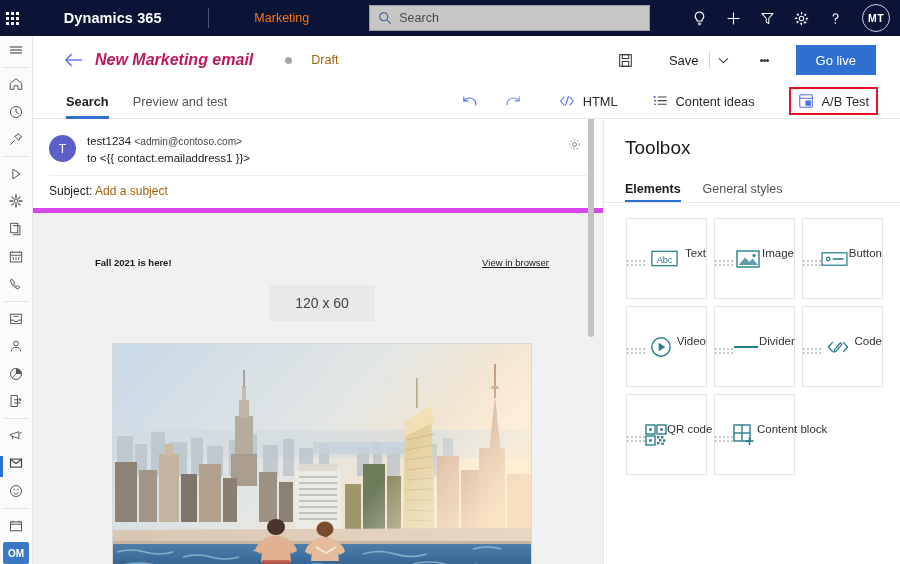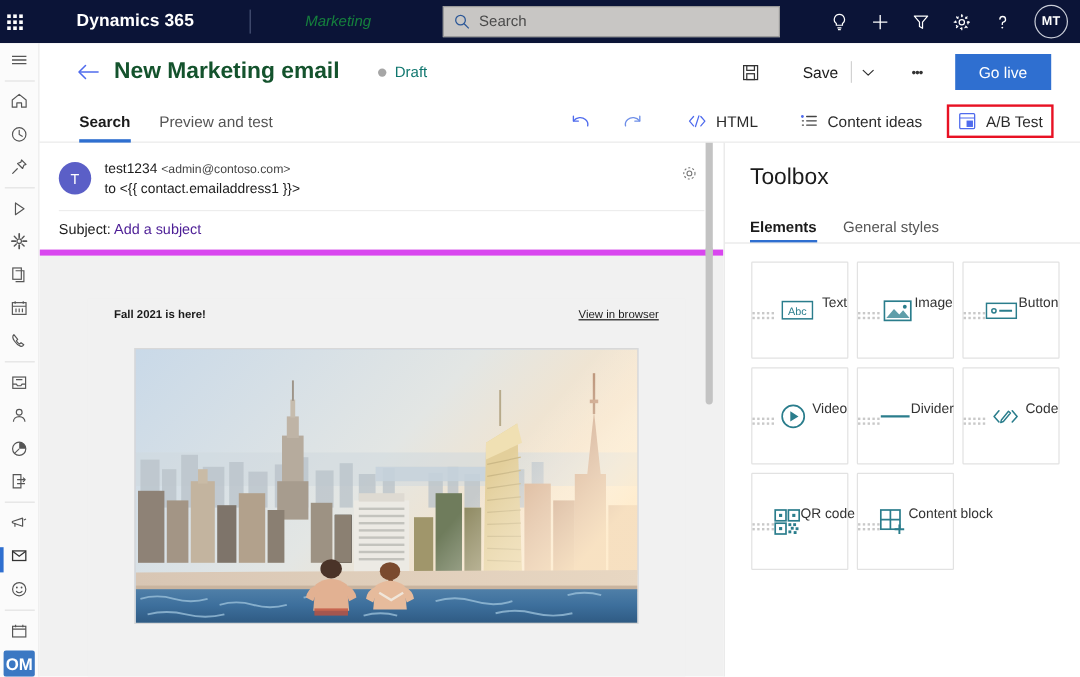--- a/index.html
+++ b/index.html
@@ -27,7 +27,7 @@
     margin-left: 6px; white-space: nowrap;
   }
   .vdiv { width: 1px; height: 20px; background: #4a5578; margin: 0 14px; }
-  .app-name { color: #15803d; font-size: 12.5px; white-space: nowrap; font-style: italic; }
+  .app-name { color: #f97316; font-size: 12.5px; white-space: nowrap; }
   .searchwrap {
     margin-left: 28px; width: 386px; height: 26px; background: #c8c6c4;
     border: 1px solid #9a9a9a; display: flex; align-items: center; padding: 0 8px;

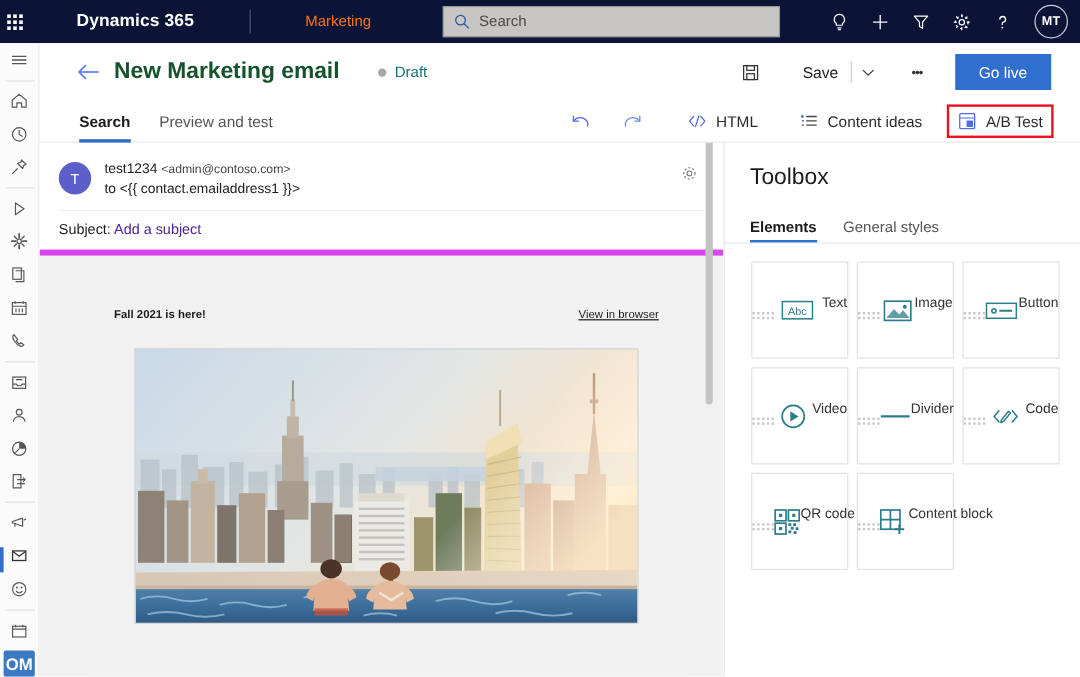--- a/index.html
+++ b/index.html
@@ -74,7 +74,7 @@
     background: #ffffff; display: flex; align-items: center;
   }
   .back-arrow { margin-left: 28px; width: 26px; height: 26px; display:flex; align-items:center; justify-content:center; cursor: pointer; }
-  .page-title { font-size: 19px; color: #14532d; margin-left: 8px; white-space: nowrap; font-weight: 600;}
+  .page-title { font-size: 16px; color: #be185d; margin-left: 8px; white-space: nowrap; font-weight: 600; font-style: italic;}
   .status { display: flex; align-items: center; margin-left: 32px; }
   .status .dot { width: 7px; height: 7px; border-radius: 50%; background: #a6a6a6; }
   .status .stxt { font-size: 12.5px; color: #0f766e; margin-left: 7px; }

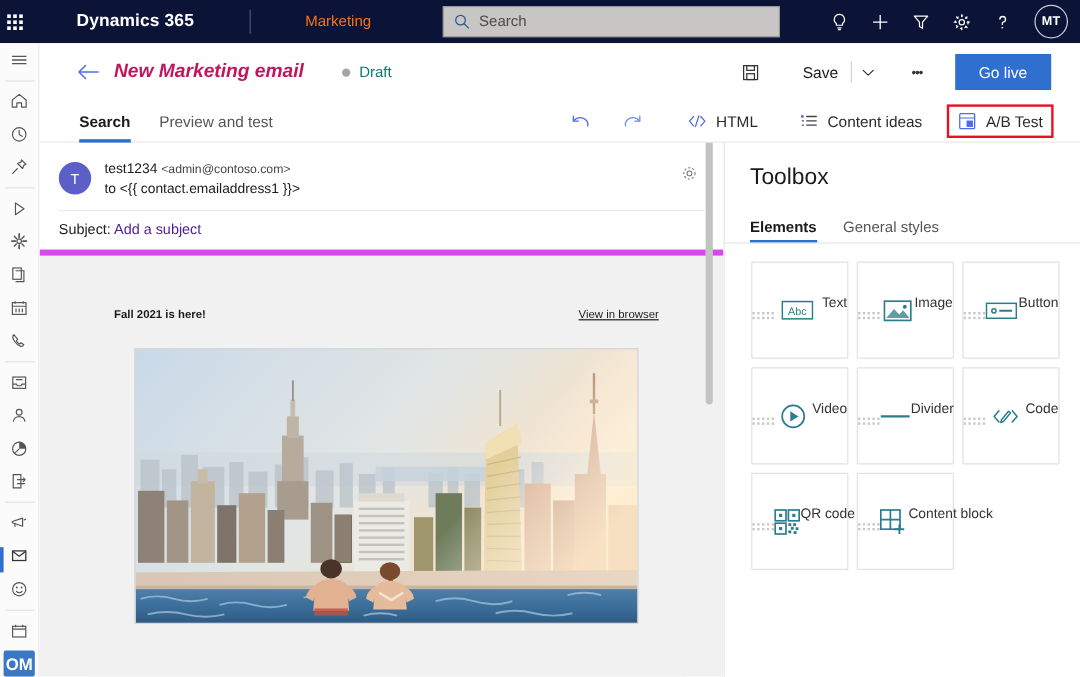--- a/index.html
+++ b/index.html
@@ -77,7 +77,7 @@
   .page-title { font-size: 16px; color: #be185d; margin-left: 8px; white-space: nowrap; font-weight: 600; font-style: italic;}
   .status { display: flex; align-items: center; margin-left: 32px; }
   .status .dot { width: 7px; height: 7px; border-radius: 50%; background: #a6a6a6; }
-  .status .stxt { font-size: 12.5px; color: #0f766e; margin-left: 7px; }
+  .status .stxt { font-size: 12.5px; color: #a16207; margin-left: 19px; }
   .cmd-right { margin-left: auto; display: flex; align-items: center; padding-right: 24px; }
   .save-grp { display: flex; align-items: center; cursor: pointer; gap: 29px; }
   .save-grp .lbl { font-size: 13px; color: #1b1b1b; margin-left: 7px; }

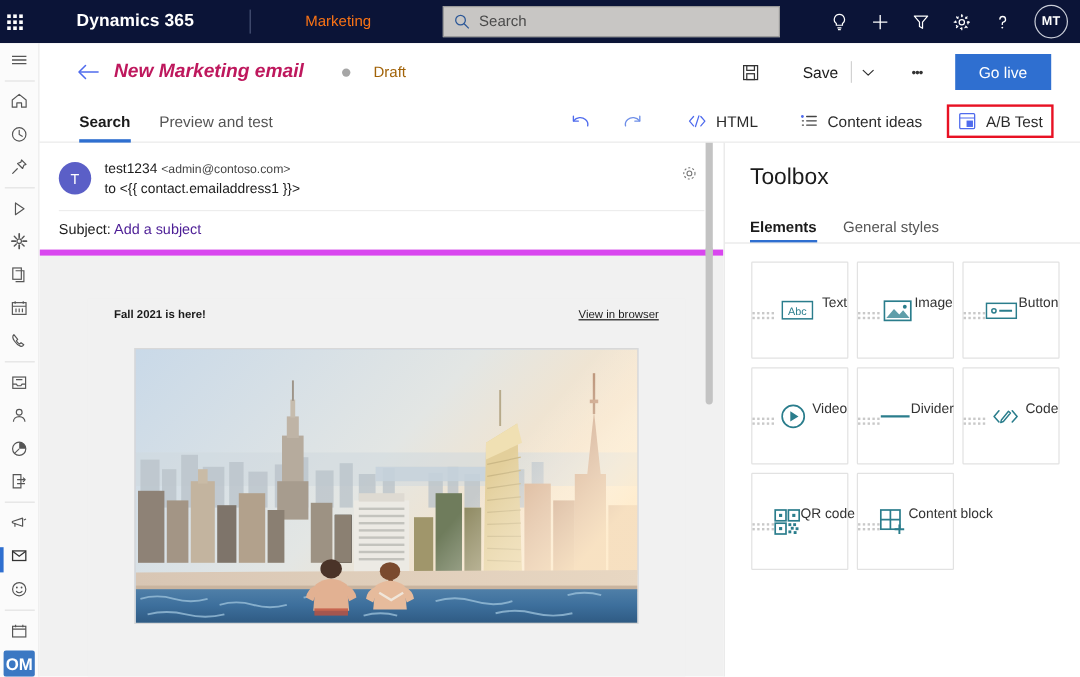--- a/index.html
+++ b/index.html
@@ -114,7 +114,7 @@
     margin-left: 26px;
   }
   .tool-btn .tlbl { font-size: 12.8px; color: #2b2b2b; margin-left: 8px; white-space: nowrap; }
-  .tool-btn.highlight { border: 2px solid #e81123; padding: 2px 7px; margin-left: 16px; align-items: center; }
+  .tool-btn.highlight { border: 2px solid #e81123; padding: 2px 7px; margin-left: 30px; align-items: center; }
 
   
   .editor {

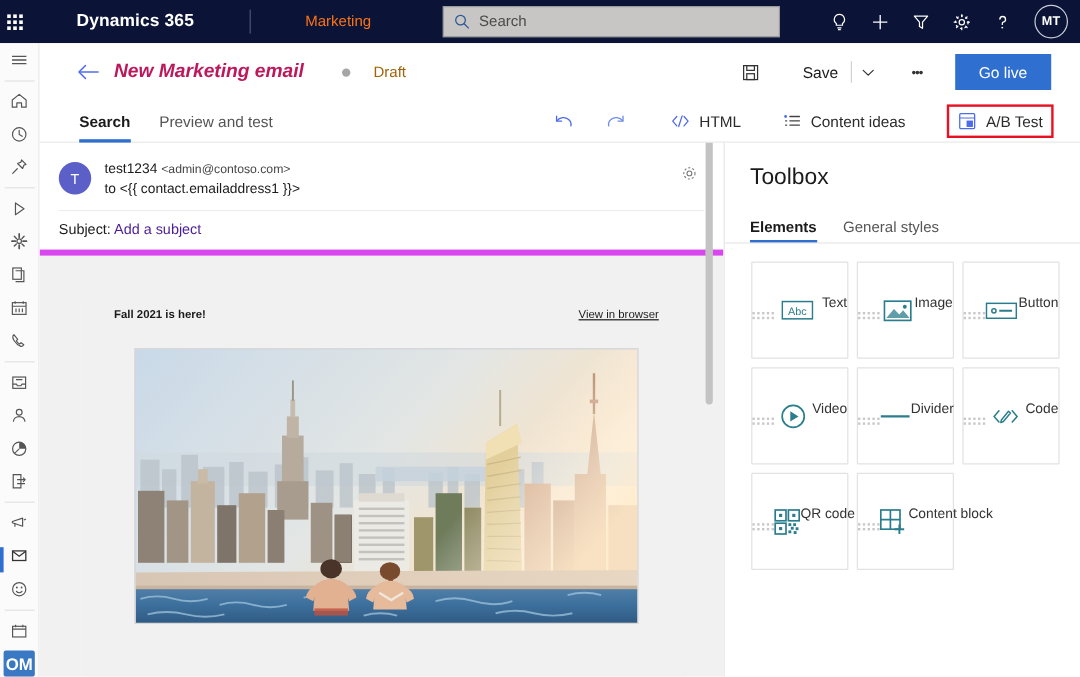--- a/index.html
+++ b/index.html
@@ -136,7 +136,7 @@
   .mail-rule { height: 1px; background: #ededed; margin: 9px 16px 0 16px; }
   .subject-row { padding: 8px 16px 10px 16px; font-size: 12px; }
   .subject-row .slab { color: #1b1b1b; }
-  .subject-row .slink { color: #4c1d95; cursor: pointer; }
+  .subject-row .slink { color: #a16207; cursor: pointer; }
 
   .canvas-bg {
     position: relative; background: #f1f1f1; height: 356px; margin-top: 0;

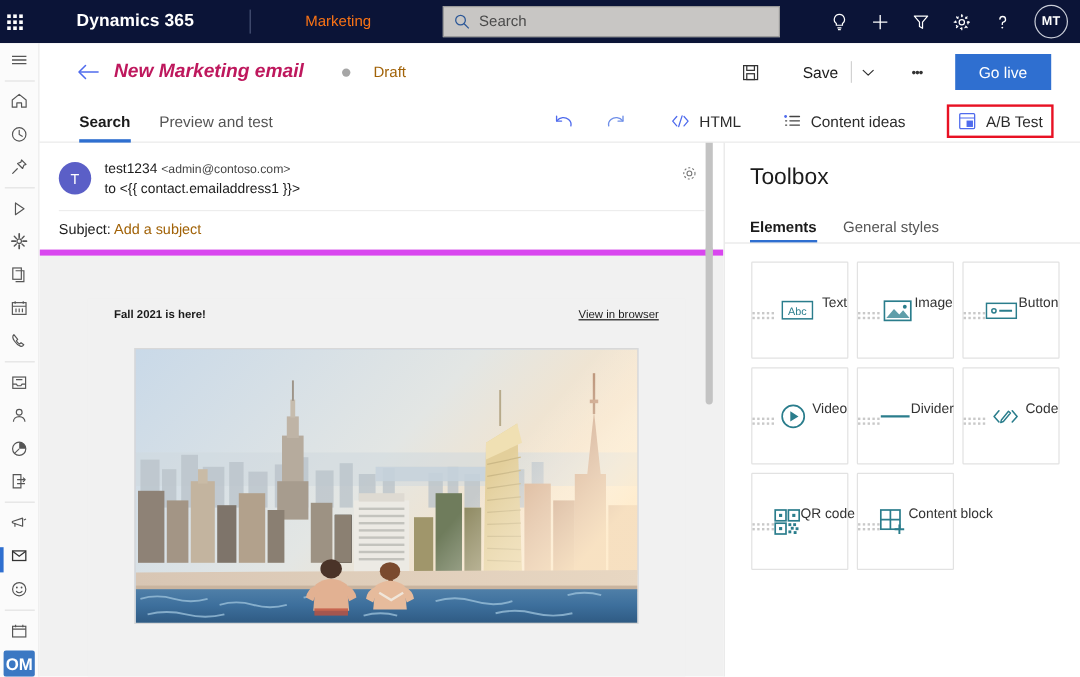--- a/index.html
+++ b/index.html
@@ -511,6 +511,7 @@
           <span class="mb-fall">Fall 2021 is here!</span>
           <span class="mb-view">View in browser</span>
         </div>
+        <div class="placeholder-img">120 x 60</div>
 
         <div class="hero">
           <svg width="420" height="230" viewBox="0 0 420 230" preserveAspectRatio="none">

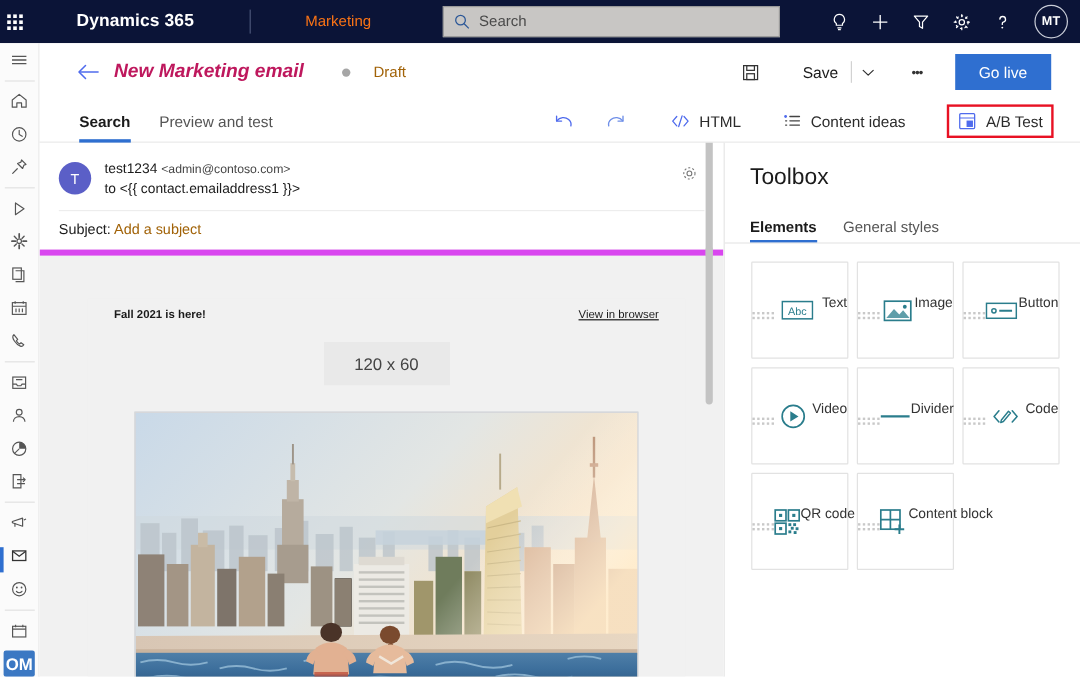--- a/index.html
+++ b/index.html
@@ -64,7 +64,7 @@
   .railtile {
     width: 26px; height: 26px; background: #3b78c3; color: #fff;
     display: flex; align-items: center; justify-content: center;
-    font-size: 14px; font-weight: bold; border-radius: 2px;
+    font-size: 10px; font-weight: bold; border-radius: 2px;
     margin-top: 3px; cursor: pointer;
   }
 

